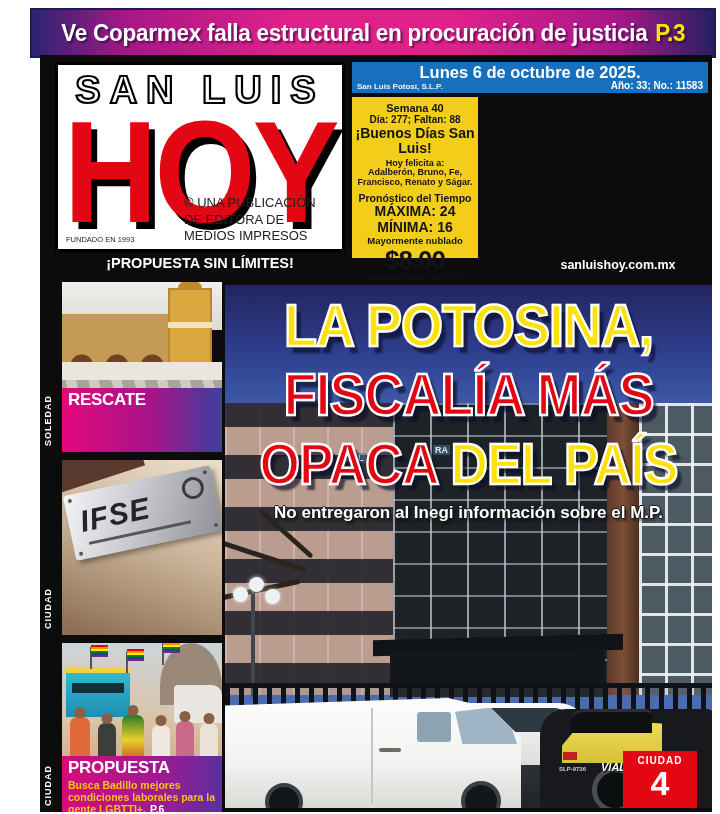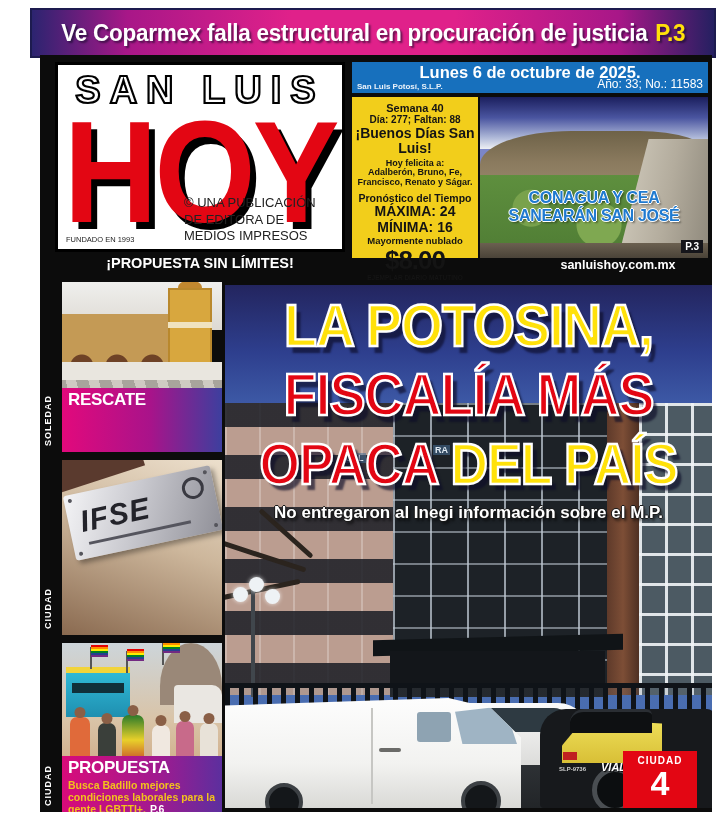--- a/index.html
+++ b/index.html
@@ -33,7 +33,7 @@
   .datebar { left:312px; top:7px; width:356px; height:31px; background:var(--date-blue,#1770bd); }
   .date-main { left:0; top:1px; width:100%; text-align:center; color:#fff; font-size:16.5px; font-weight:900; }
   .date-place { left:5px; bottom:2px; color:#eaf2fa; font-size:8px; font-weight:700; }
-  .date-edition { right:5px; bottom:2px; color:#fff; font-size:12px; font-weight:400; }
+  .date-edition { right:5px; bottom:2px; color:#fff; font-size:10px; font-weight:700; }
 
   
   .infobox { left:312px; top:42px; width:126px; height:161px; background:var(--infobox-yellow,#f2ce1b);

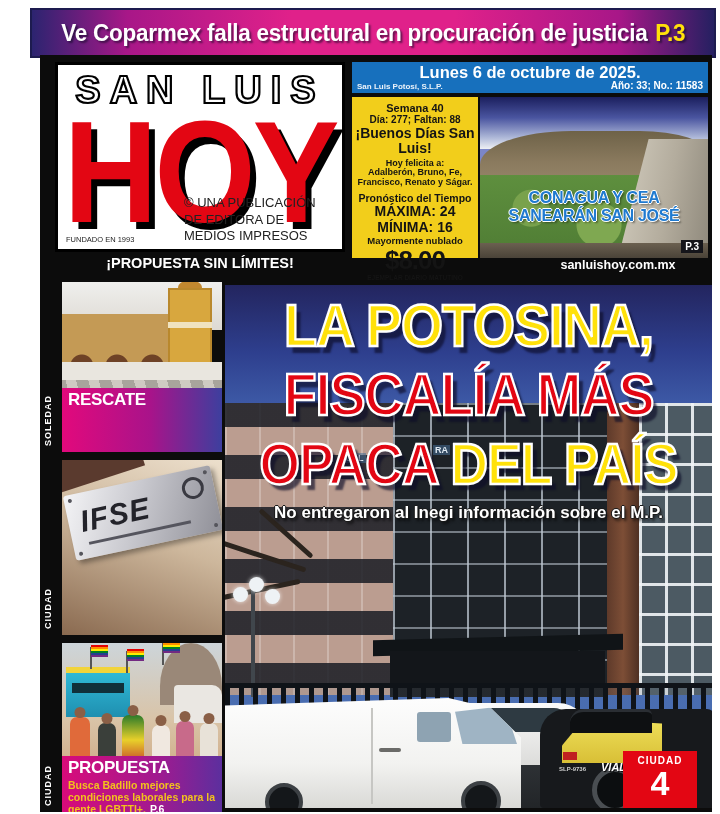--- a/index.html
+++ b/index.html
@@ -235,18 +235,6 @@
     <div class="ib-pnote">EJEMPLAR DIARIO MATUTINO</div>
   </div>
 
-  <div class="a dam">
-    <div class="a dam-sky"></div>
-    <div class="a dam-hills"></div>
-    <div class="a dam-grass"></div>
-    <div class="a dam-wall"></div>
-    <div class="a dam-fg"></div>
-    <div class="a dam-title">
-      <span>CONAGUA Y CEA</span><br>
-      <span>SANEARÁN SAN JOSÉ</span>
-    </div>
-    <div class="a dam-pref">P.3</div>
-  </div>
   <div class="a website">sanluishoy.com.mx</div>
 
   <div class="a card card1">

